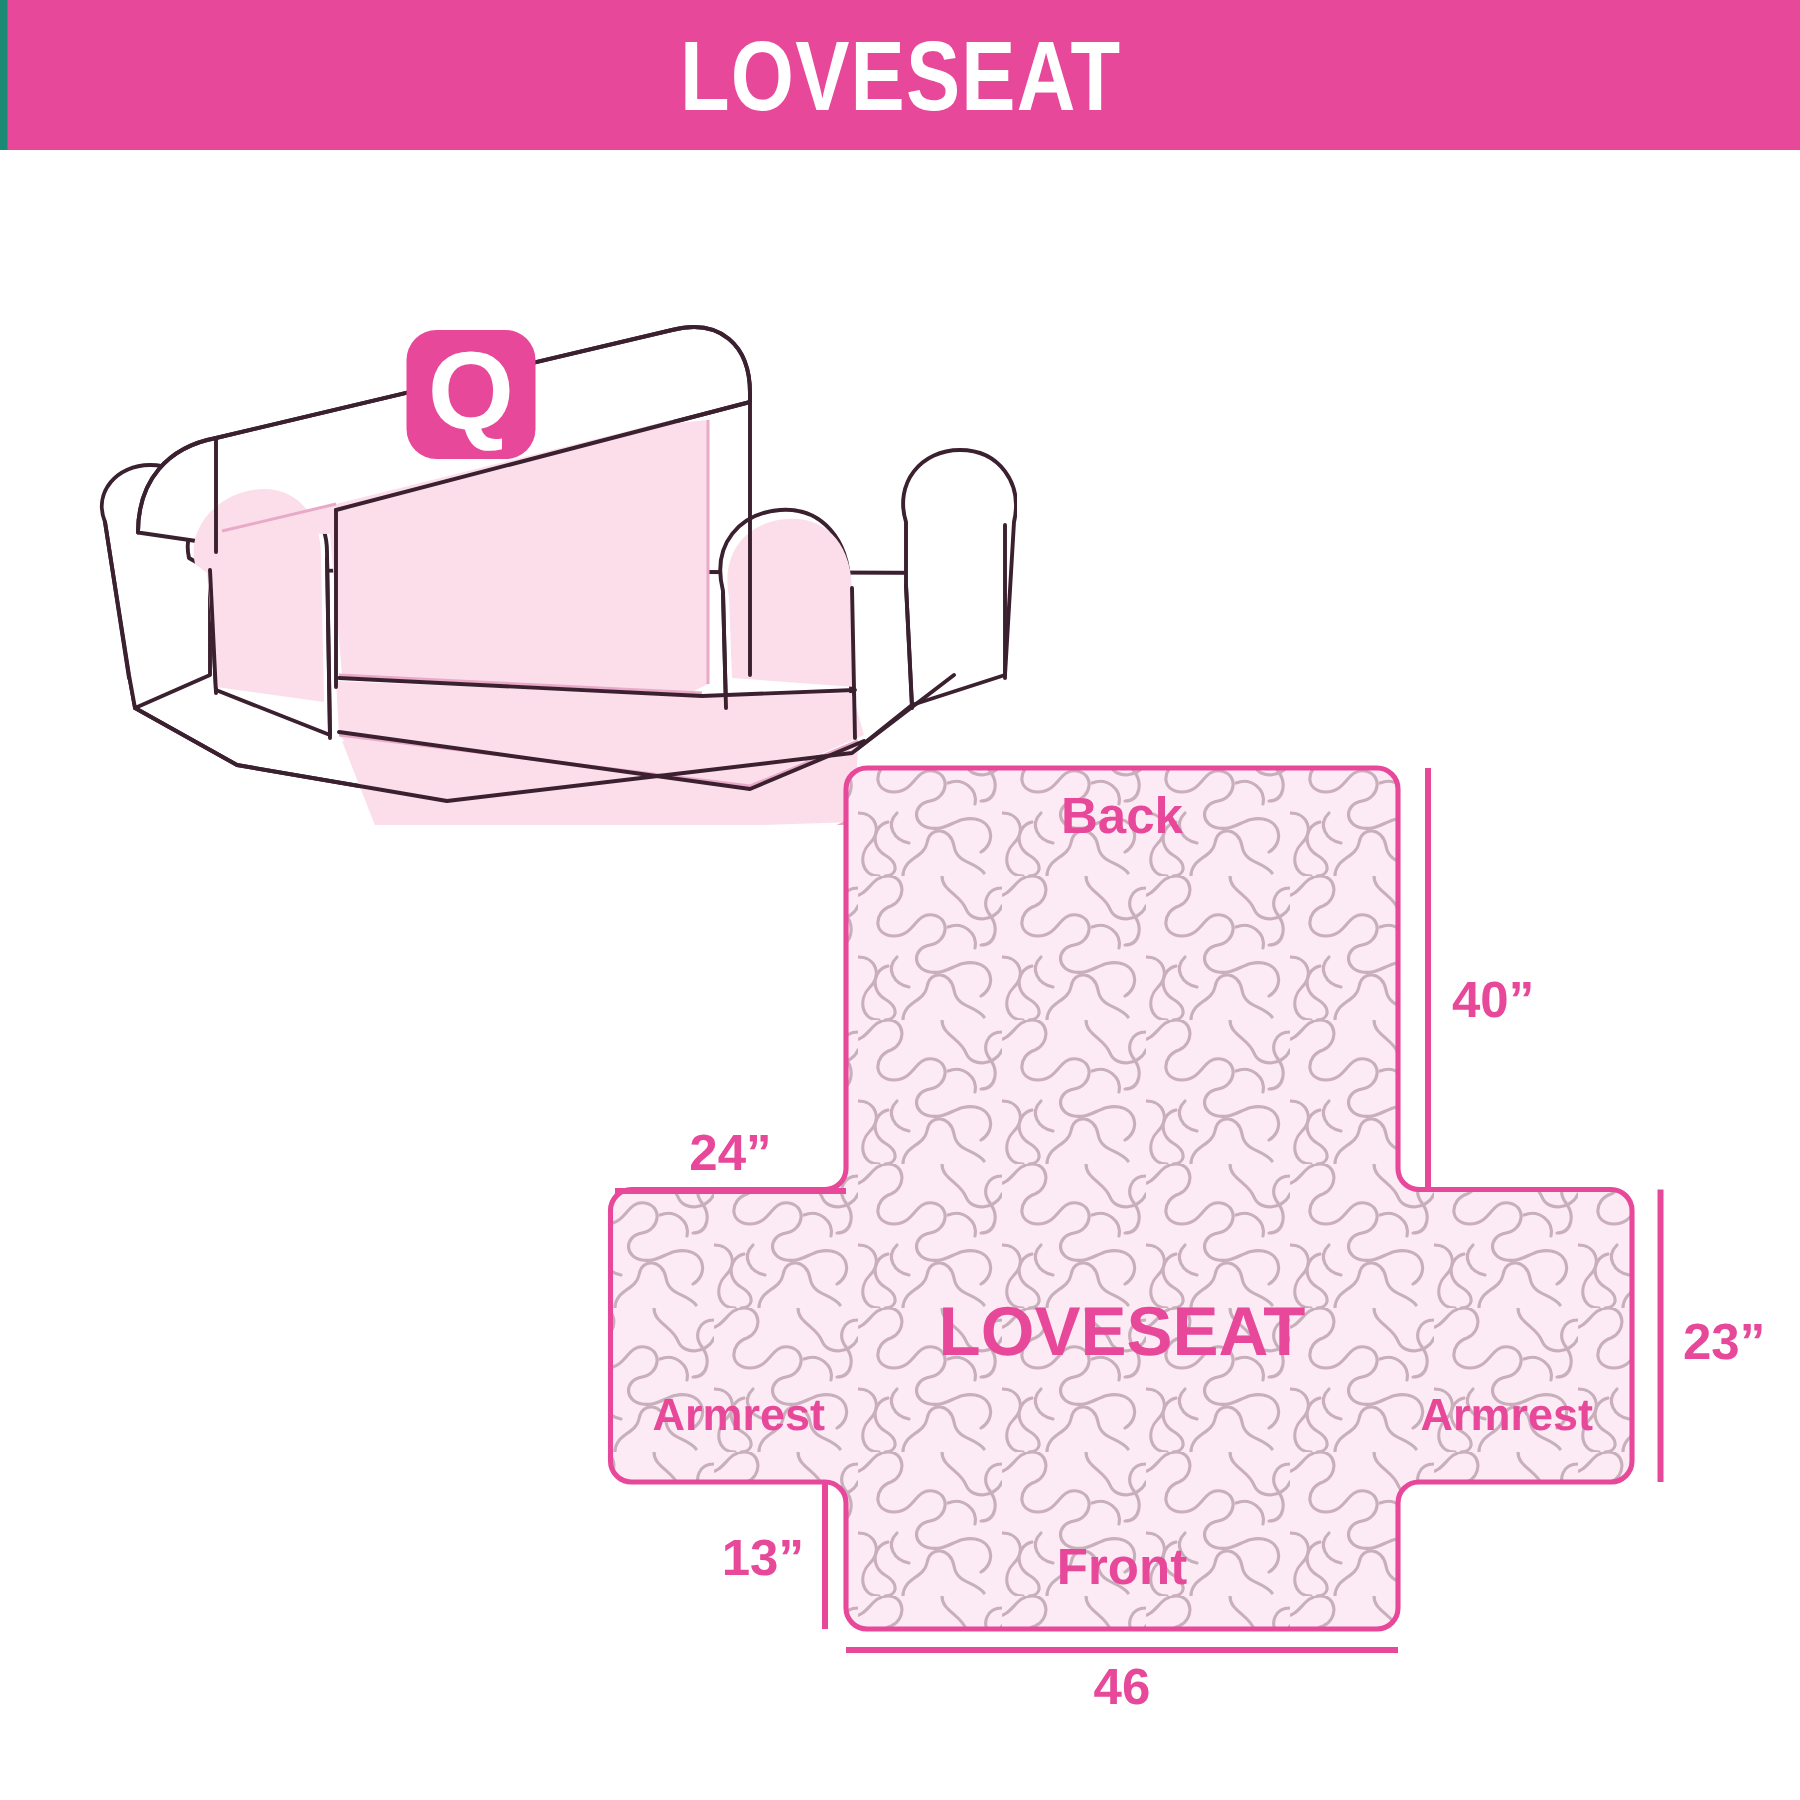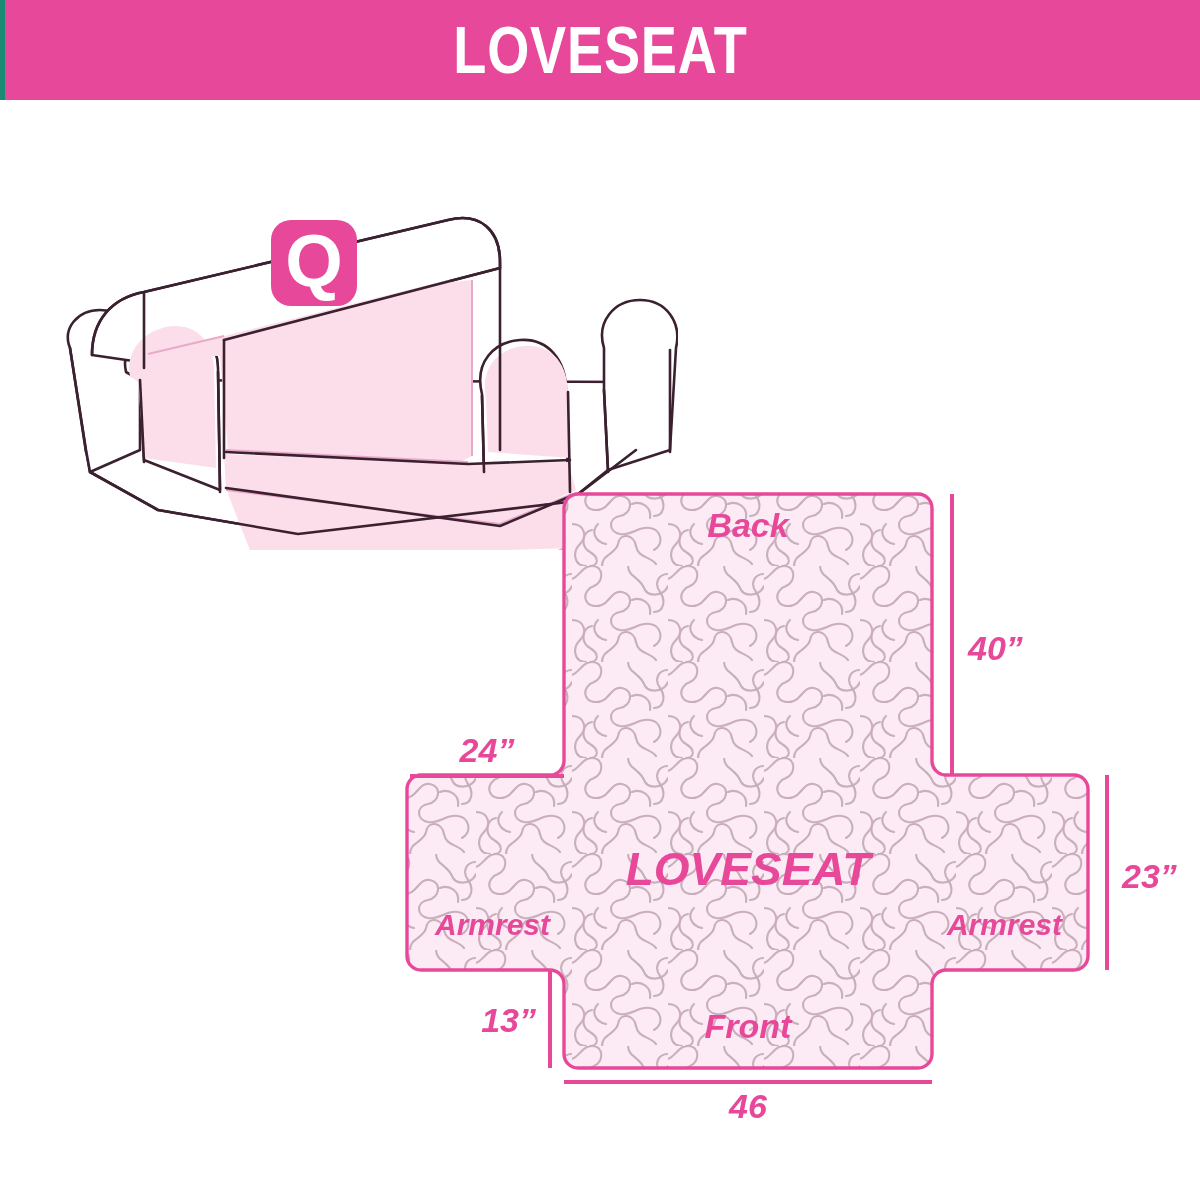--- a/index.html
+++ b/index.html
@@ -52,8 +52,8 @@
   
   #pattern-diagram {
     position: absolute;
-    left: 380px; top: 470px;
-    width: 820px; height: 650px; font-style: italic;
+    left: 380px; top: 488px;
+    width: 820px; height: 650px;
   }
 
   .diagram-label {

